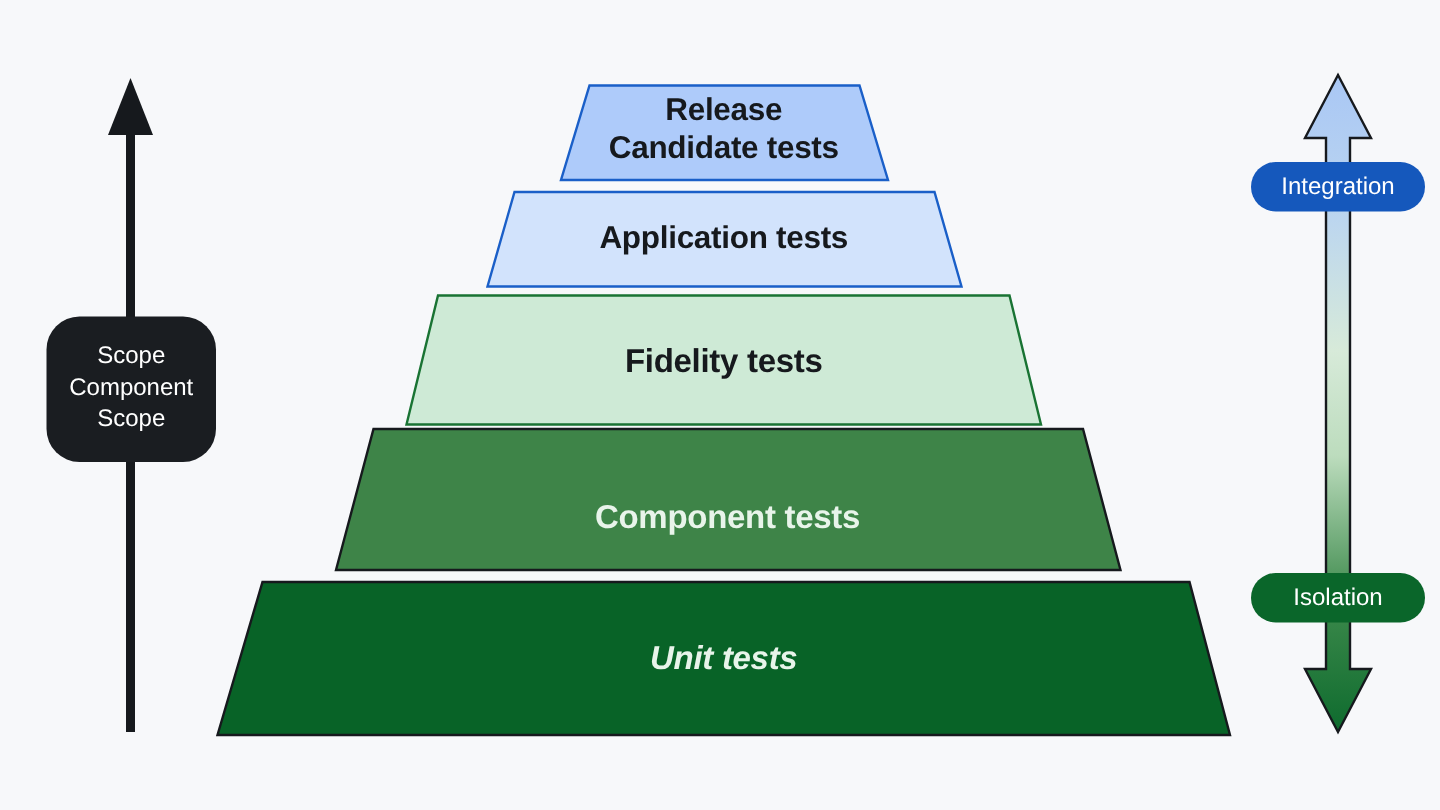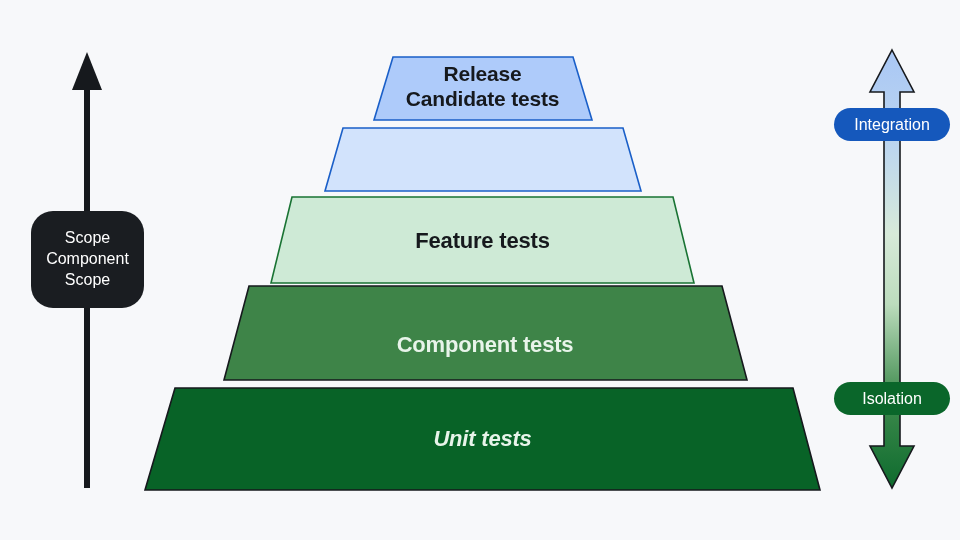--- a/index.html
+++ b/index.html
@@ -136,6 +136,7 @@
   <div class="tier-label tier-dark" id="label-release">Release
 Candidate tests</div>
 
+  <div class="tier-label tier-dark" id="label-application">Application tests</div>
 
   <div class="tier-label tier-dark" id="label-feature">Feature tests</div>
 

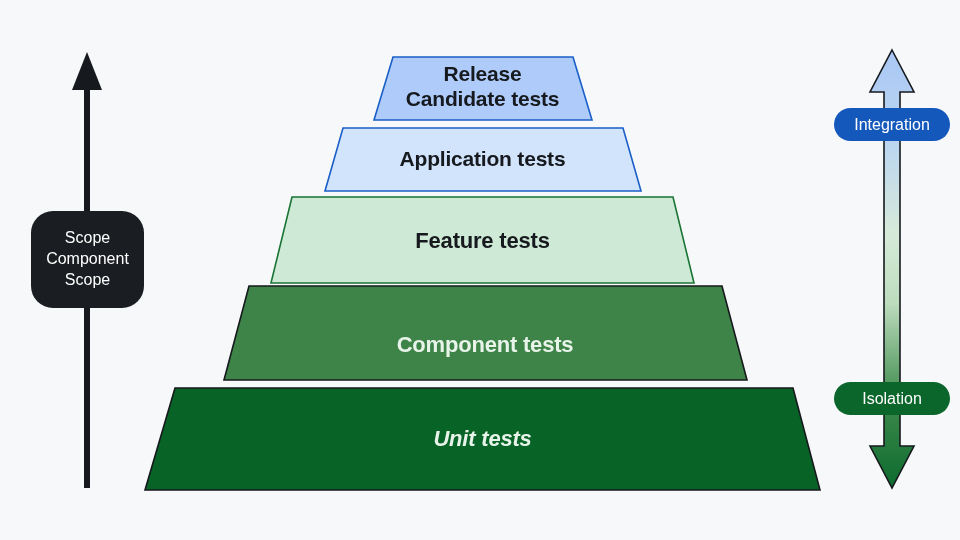--- a/index.html
+++ b/index.html
@@ -138,7 +138,7 @@
 
   <div class="tier-label tier-dark" id="label-application">Application tests</div>
 
-  <div class="tier-label tier-dark" id="label-feature">Feature tests</div>
+  <div class="tier-label tier-dark" id="label-feature">Fidelity tests</div>
 
   <div class="tier-label tier-light" id="label-component">Component tests</div>
 

